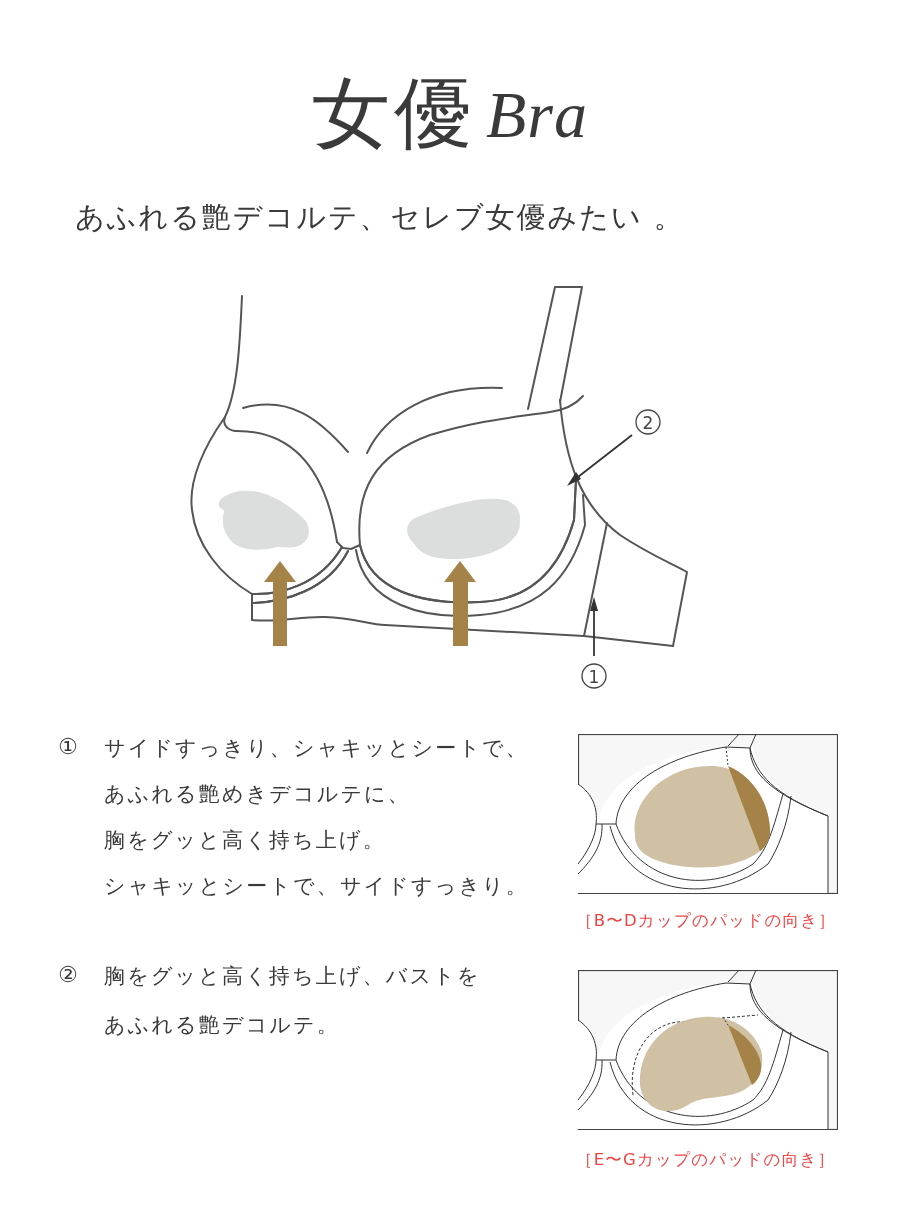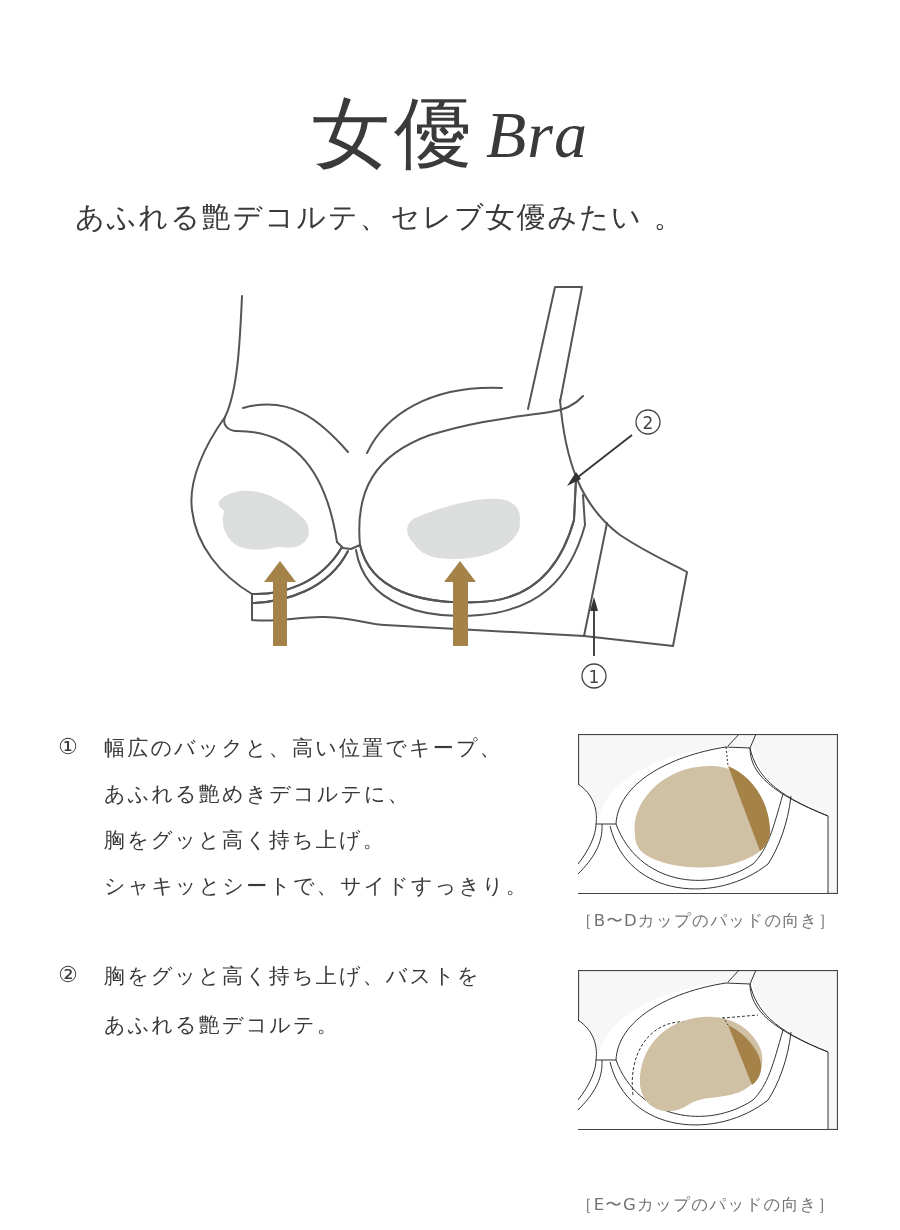--- a/index.html
+++ b/index.html
@@ -6,7 +6,7 @@
   body { width: 900px; height: 1230px; position: relative; overflow: hidden;
          font-family: "DejaVu Sans", "Liberation Sans", sans-serif; color: #333333; }
   .title { position: absolute; left: 0; top: 62px; width: 900px; text-align: center;
-           white-space: nowrap; margin-top: 20px; }
+           white-space: nowrap; }
   .title-jp { font-family: "DejaVu Serif", "Liberation Serif", serif; font-size: 78px;
               color: #3a3a3a; font-weight: 300; letter-spacing: 4px; vertical-align: middle; }
   .title-en { font-family: "Liberation Serif", "DejaVu Serif", serif; font-style: italic;

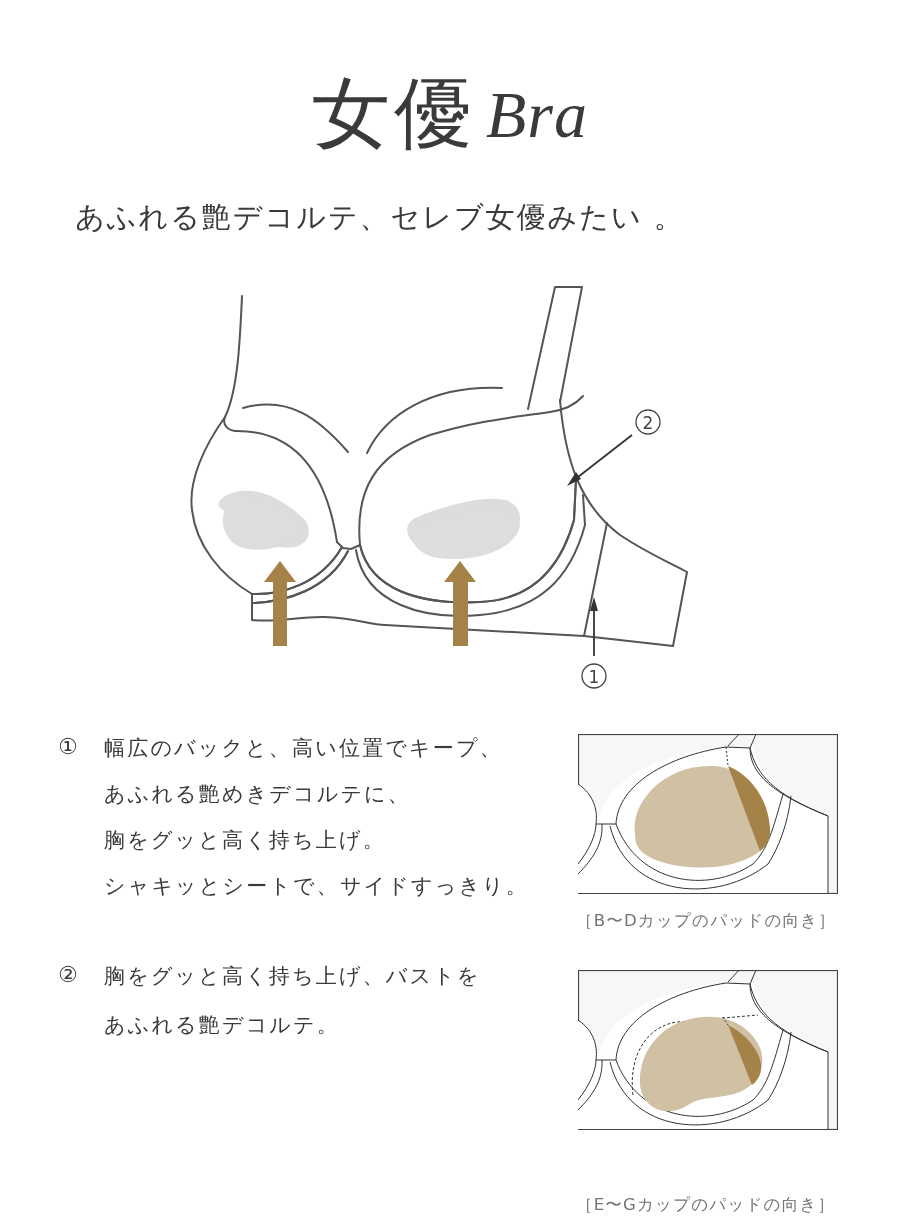--- a/index.html
+++ b/index.html
@@ -112,7 +112,7 @@
 
 <div class="feature feat1">
   <span class="num">①</span>
-  <div class="line" style="top:0px">幅広のバックと、高い位置でキープ、</div>
+  <div class="line" style="top:0px">サイドすっきり、シャキッとシートで、</div>
   <div class="line" style="top:46px">あふれる艶めきデコルテに、</div>
   <div class="line" style="top:92px">胸をグッと高く持ち上げ。</div>
   <div class="line" style="top:138px">シャキッとシートで、サイドすっきり。</div>

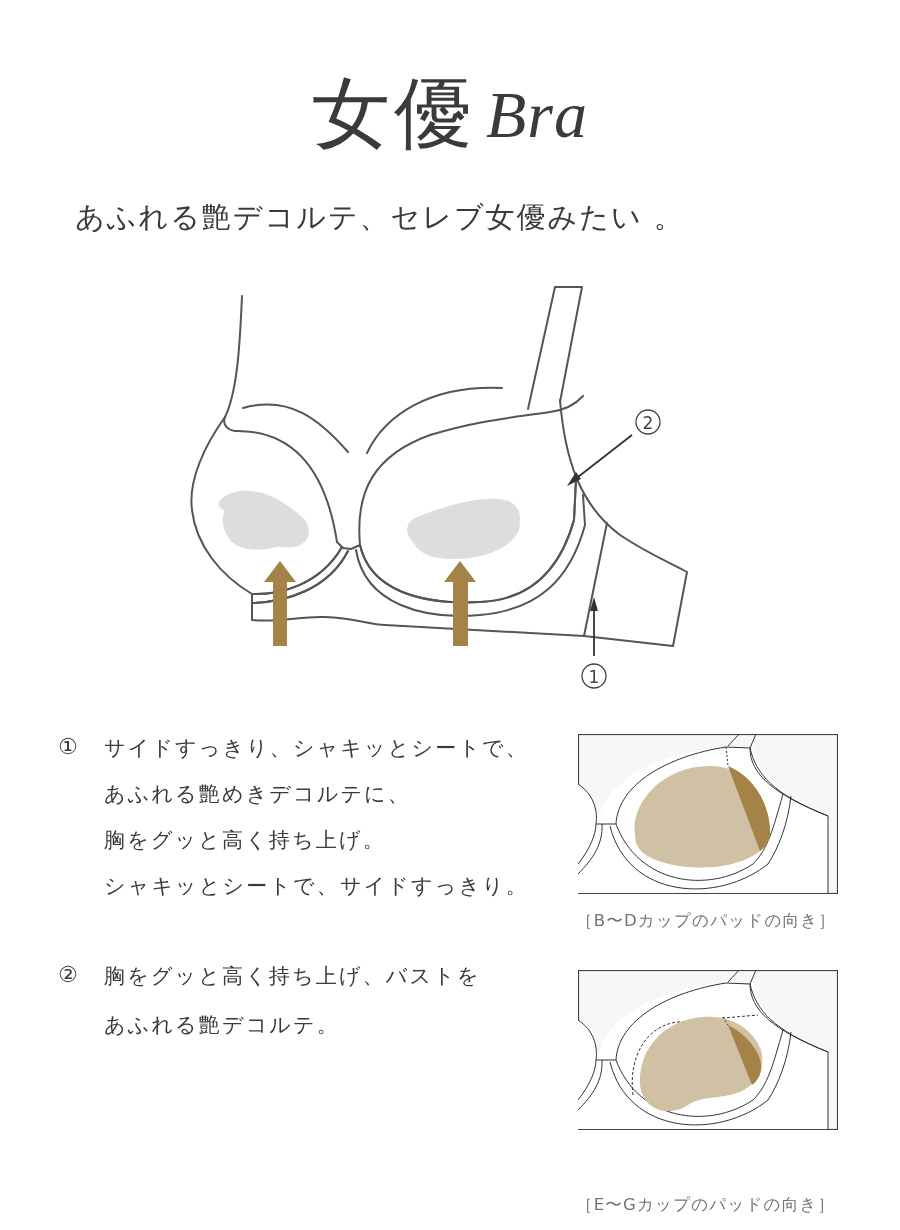--- a/index.html
+++ b/index.html
@@ -25,7 +25,7 @@
   .pad-box1 { top: 734px; }
   .pad-box2 { top: 970px; }
   .pad-caption { position: absolute; left: 576px; width: 270px; font-size: 16.5px;
-                 color: #737373; letter-spacing: 1.2px; white-space: nowrap; }
+                 color: #ef4444; letter-spacing: 1.2px; white-space: nowrap; }
   .cap1 { top: 910px; }
   .cap2 { top: 1194px; }
 </style>

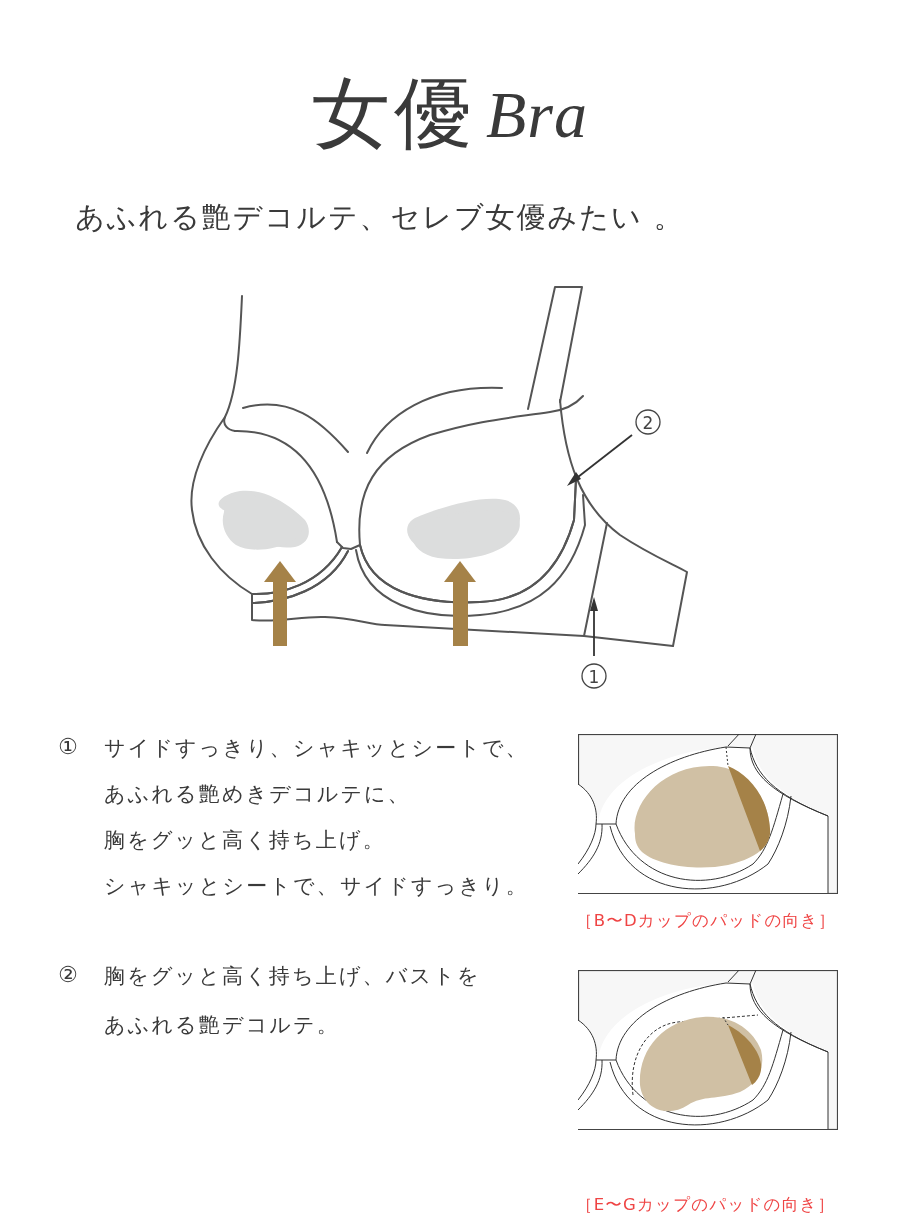--- a/index.html
+++ b/index.html
@@ -27,7 +27,7 @@
   .pad-caption { position: absolute; left: 576px; width: 270px; font-size: 16.5px;
                  color: #ef4444; letter-spacing: 1.2px; white-space: nowrap; }
   .cap1 { top: 910px; }
-  .cap2 { top: 1194px; }
+  .cap2 { top: 1149px; }
 </style>
 </head>
 <body>

